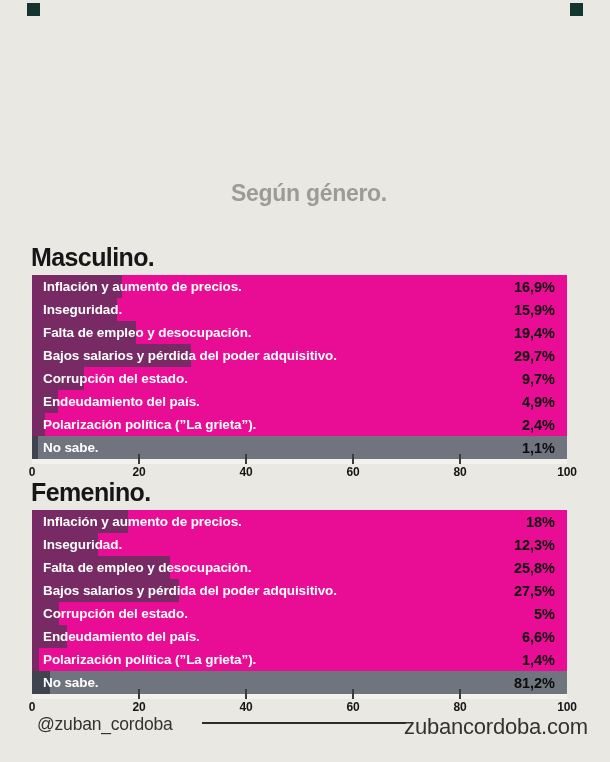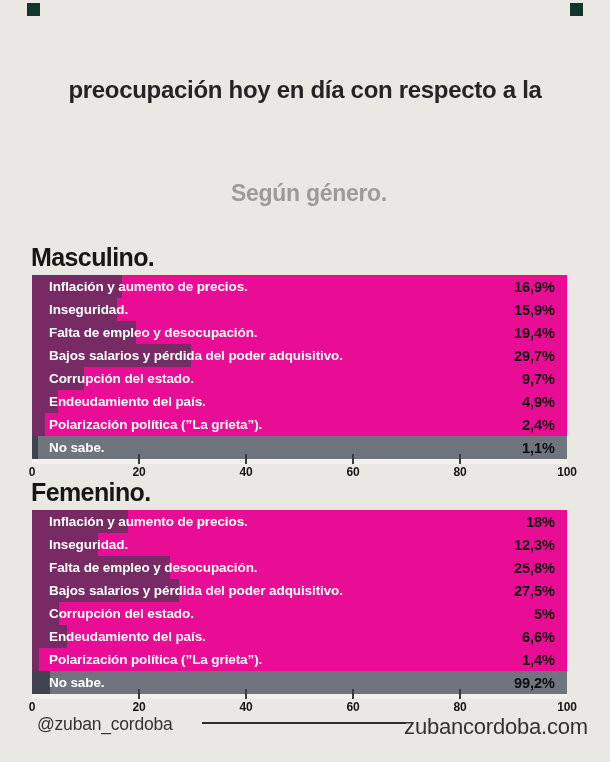--- a/index.html
+++ b/index.html
@@ -103,7 +103,6 @@
 <div class="corner right"></div>
 
 <div class="title">
-  <div>preocupación hoy en día con respecto a la</div>
 </div>
 
 <div class="subtitle">Según género.</div>

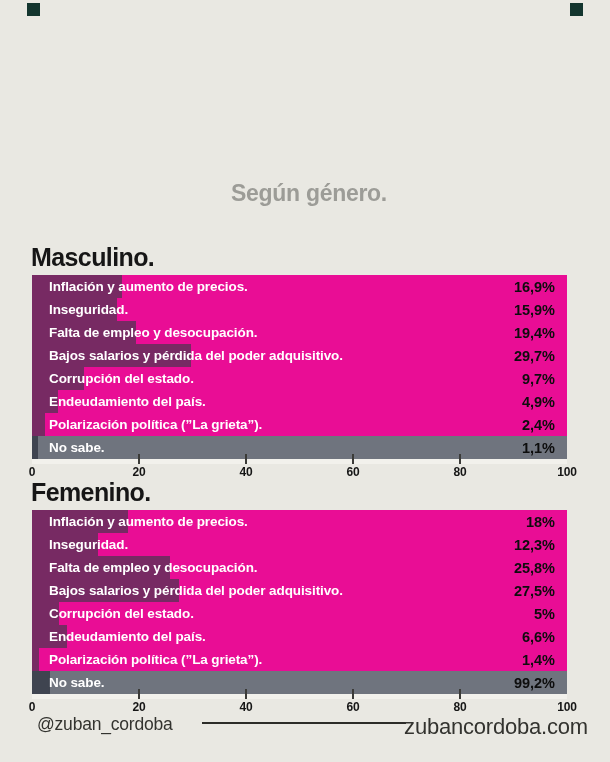--- a/index.html
+++ b/index.html
@@ -54,7 +54,7 @@
   .row-label {
     position:relative; z-index:1;
     color:#ffffff; font-weight:700; font-size:13.5px;
-    padding-left:17px; letter-spacing:-0.1px; white-space:nowrap;
+    padding-left:11px; letter-spacing:-0.1px; white-space:nowrap;
   }
   .row-value {
     position:relative; z-index:1; margin-left:auto;

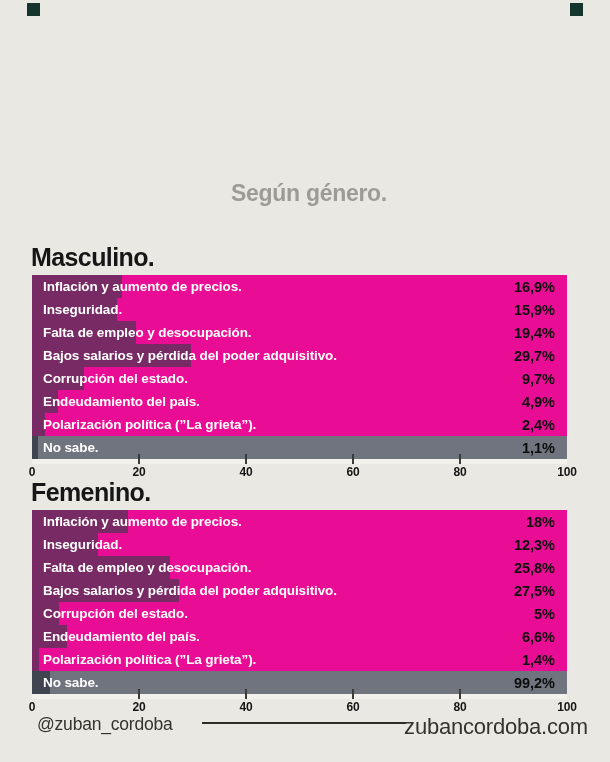--- a/index.html
+++ b/index.html
@@ -205,7 +205,7 @@
     <div class="row muted">
       <div class="fill" style="width: 3.4%;"></div>
       <span class="row-label">No sabe.</span>
-      <span class="row-value">99,2%</span>
+      <span class="row-value">81,2%</span>
     </div>
   </div>
 <div class="axis-strip" id="strip-1">

